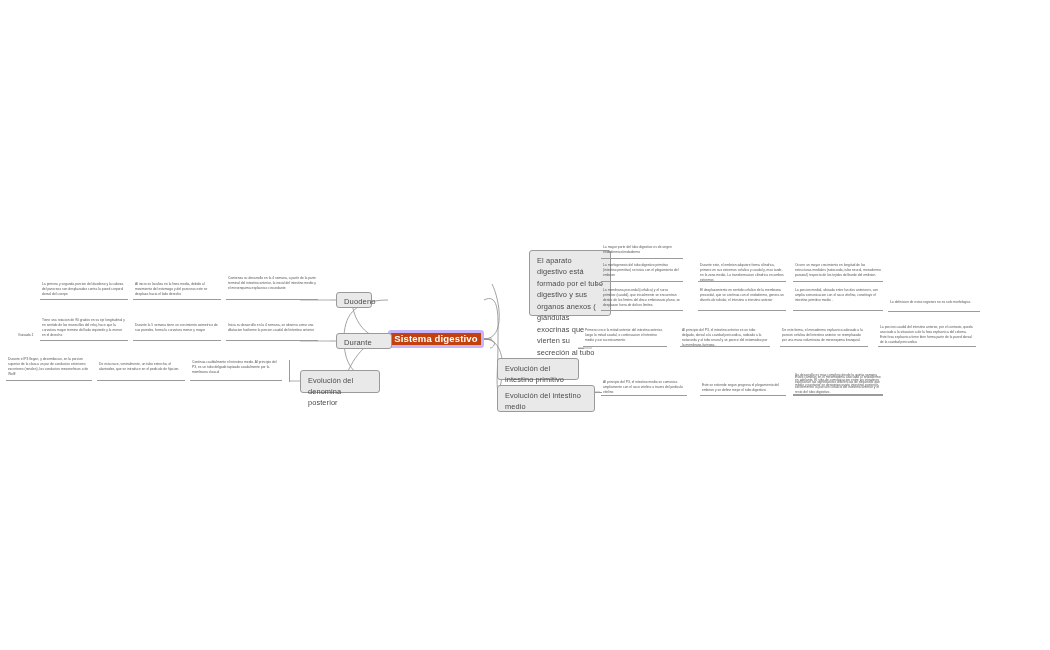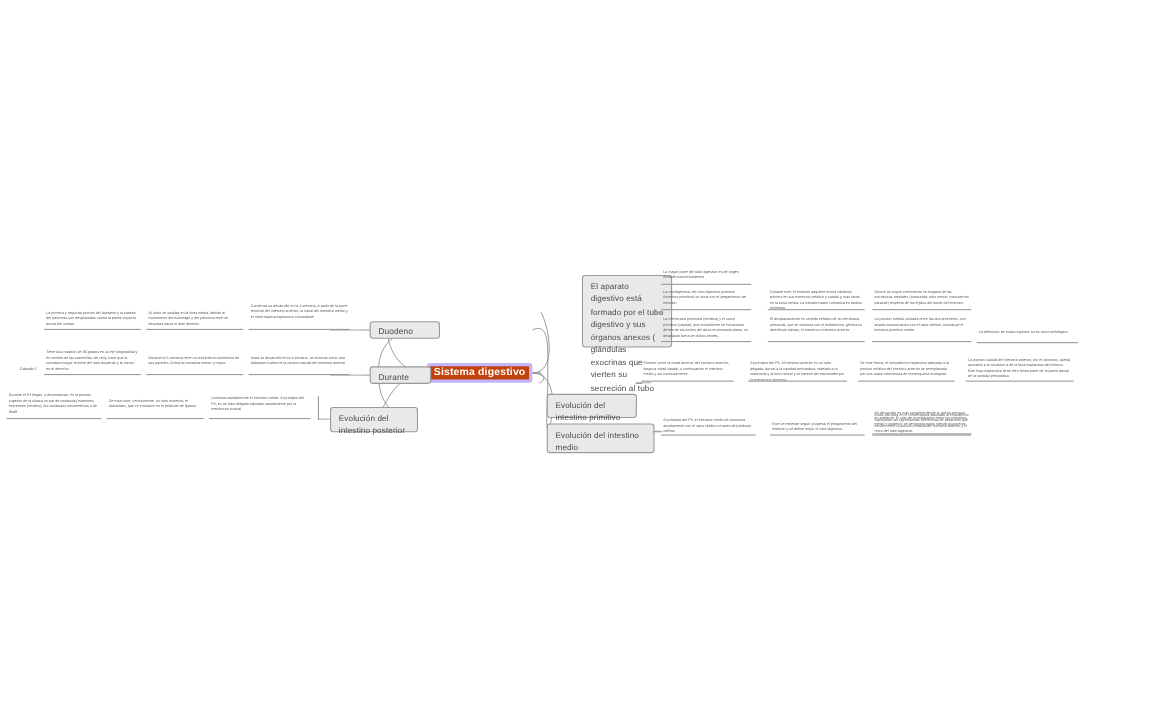--- a/index.html
+++ b/index.html
@@ -135,7 +135,7 @@
 
   <div class="node root" style="left:388px; top:330px; width:96px; height:18px;">Sistema digestivo</div>
 
-  <div class="node" style="left:336px; top:292px; width:64px; height:16px;">Duodeno</div>
+  <div class="node" style="left:336px; top:292px; width:36px; height:16px;">Duodeno</div>
 
   <div class="node" style="left:336px; top:333px; width:56px; height:16px;">Durante</div>
 

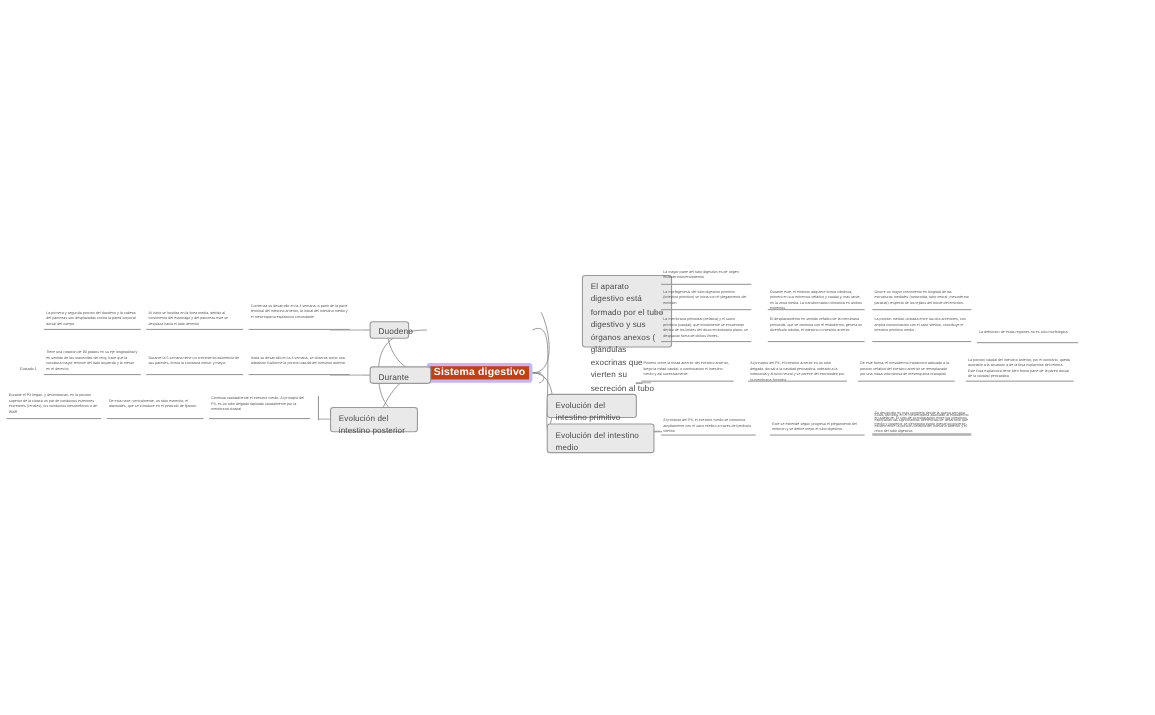--- a/index.html
+++ b/index.html
@@ -139,7 +139,7 @@
 
   <div class="node" style="left:336px; top:333px; width:56px; height:16px;">Durante</div>
 
-  <div class="node big" style="left:300px; top:370px; width:80px; height:23px;">Evolución del intestino posterior</div>
+  <div class="node big" style="left:300px; top:370px; width:80px; height:23px;">Evolución del denomina posterior</div>
 
   <div class="node big" style="left:497px; top:250px; width:82px; height:66px; line-height:1.55;margin-left:32px;">El aparato digestivo está formado por el tubo digestivo y sus órganos anexos ( glándulas exocrinas que vierten su secreción al tubo digestivo)</div>
 

